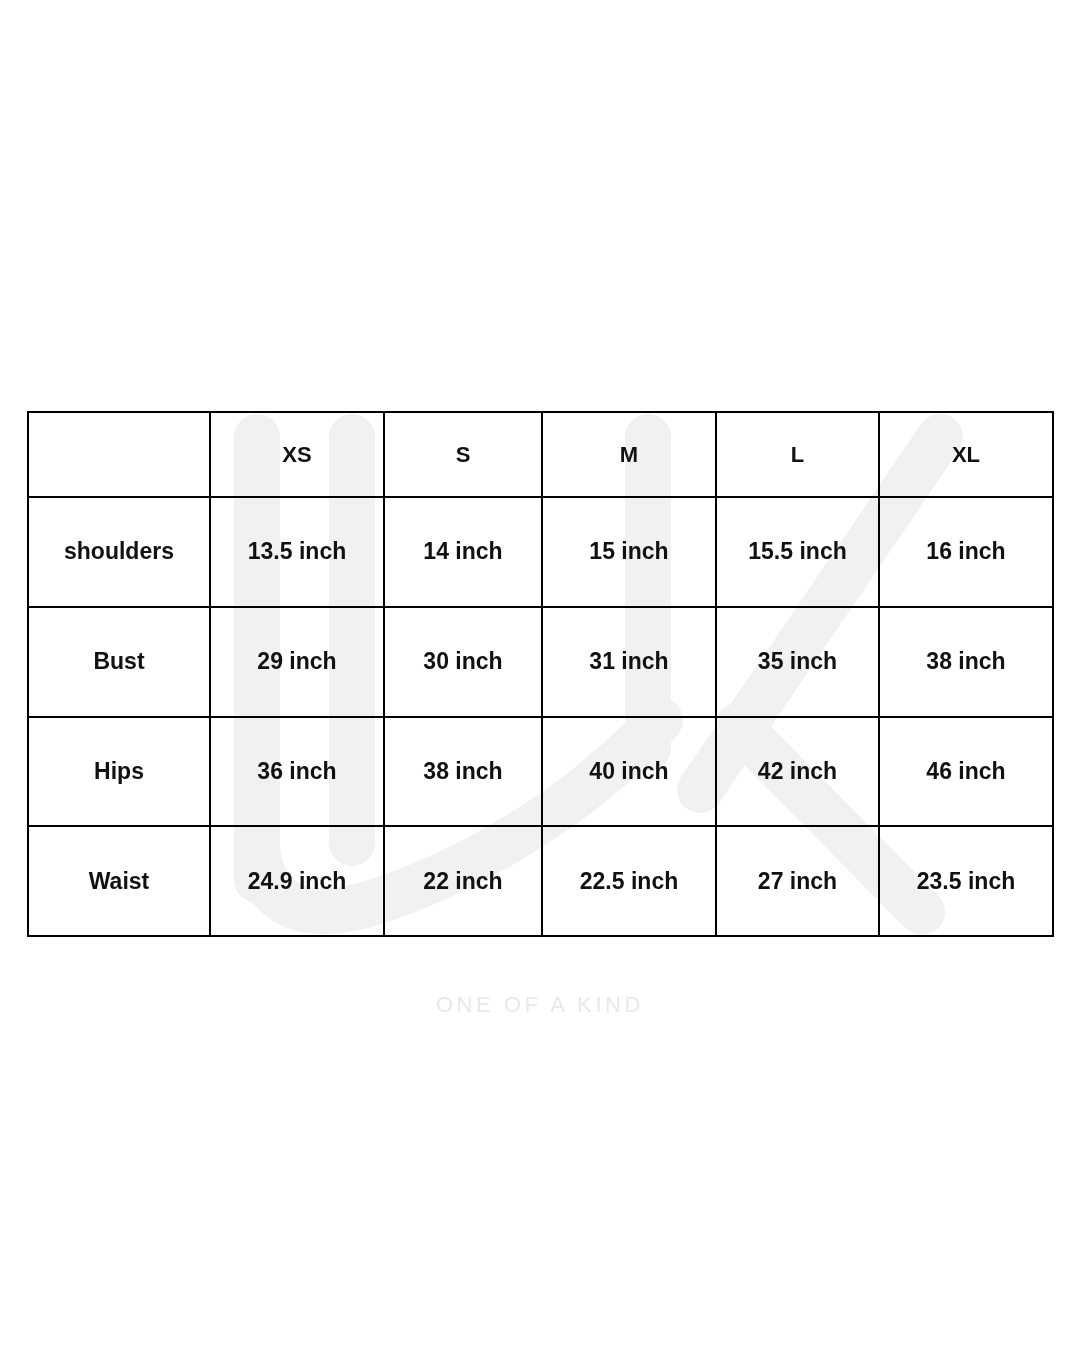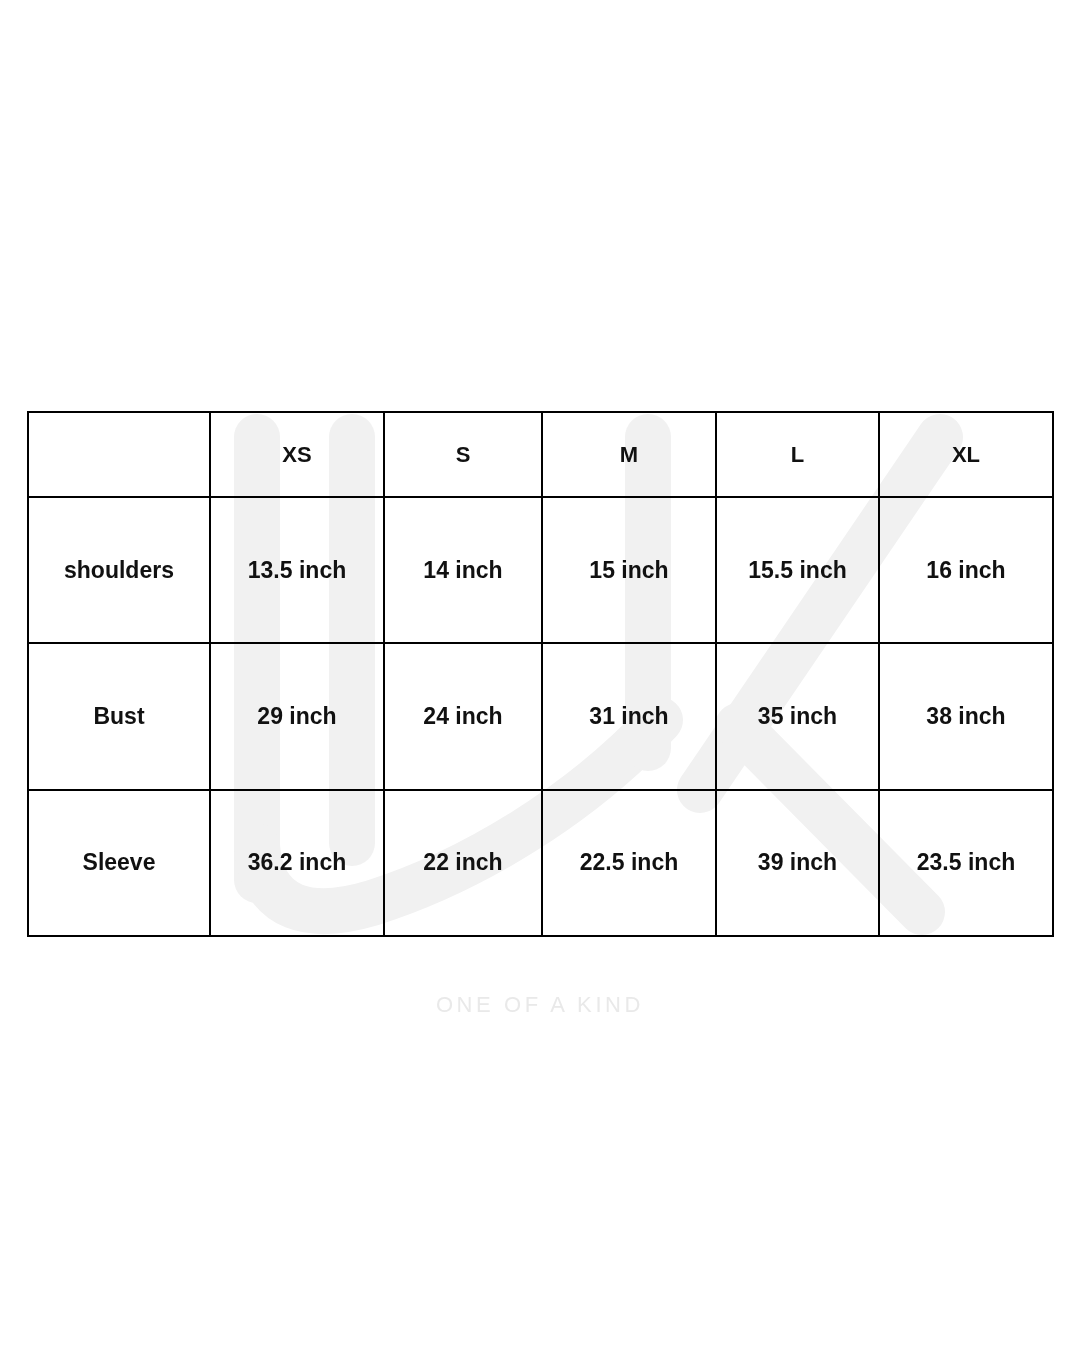--- a/index.html
+++ b/index.html
@@ -131,7 +131,7 @@
     <tr class="row-data">
       <td>Bust</td>
       <td>29 inch</td>
-      <td>24 inch</td>
+      <td>30 inch</td>
       <td>31 inch</td>
       <td>35 inch</td>
       <td>38 inch</td>

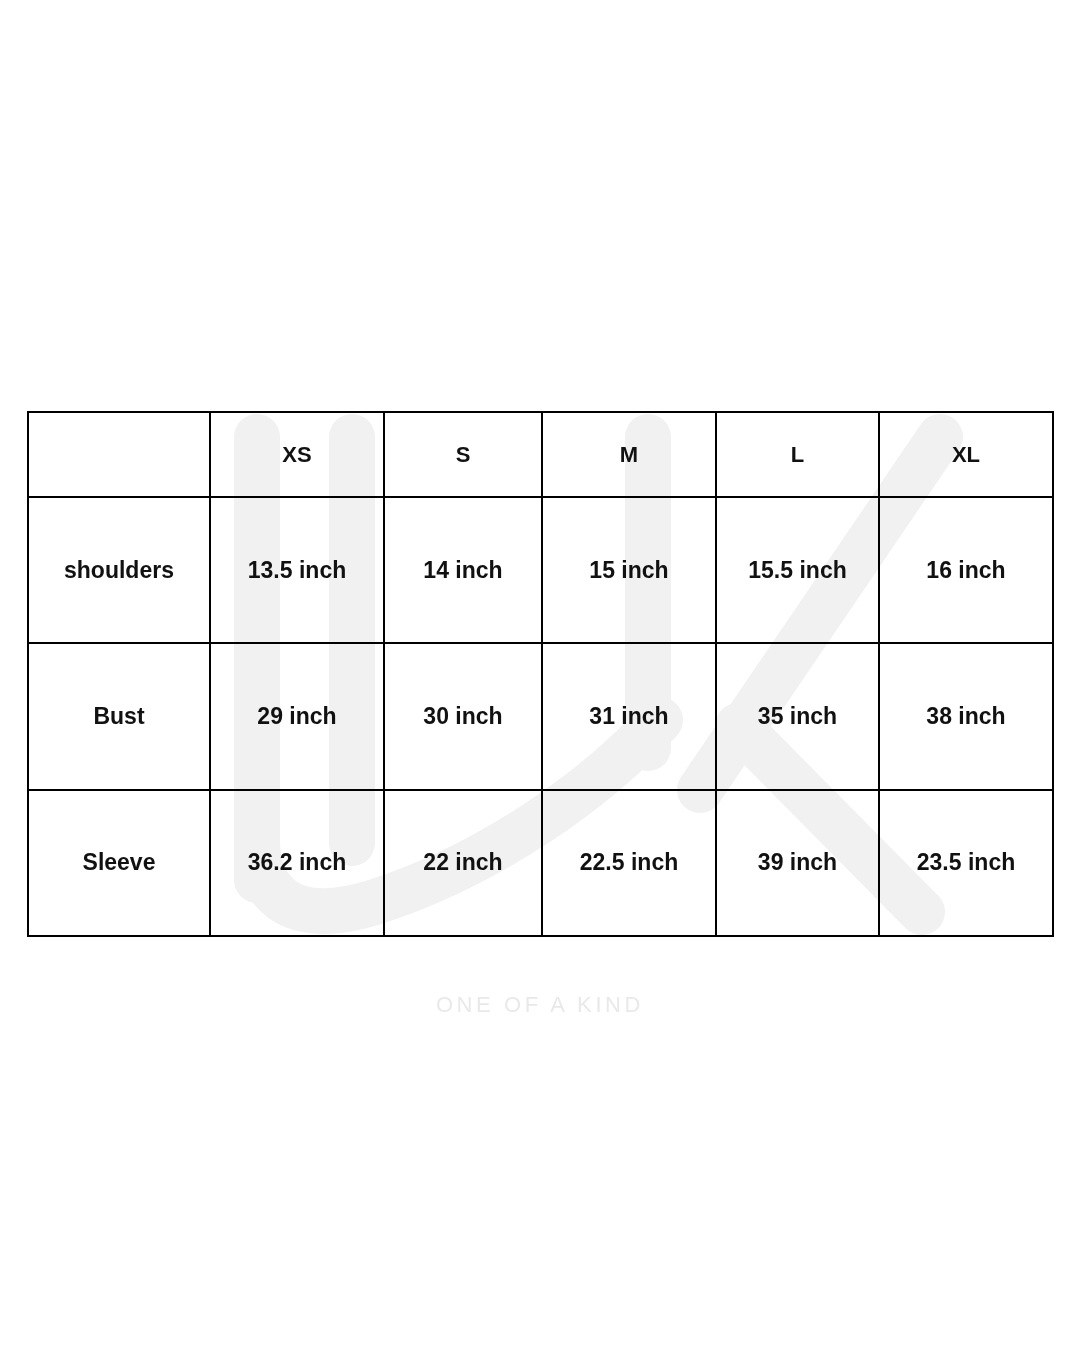--- a/index.html
+++ b/index.html
@@ -137,6 +137,14 @@
       <td>38 inch</td>
     </tr>
     <tr class="row-data">
+      <td>Hips</td>
+      <td>36 inch</td>
+      <td>38 inch</td>
+      <td>40 inch</td>
+      <td>42 inch</td>
+      <td>46 inch</td>
+    </tr>
+    <tr class="row-data">
       <td>Sleeve</td>
       <td>36.2 inch</td>
       <td>22 inch</td>

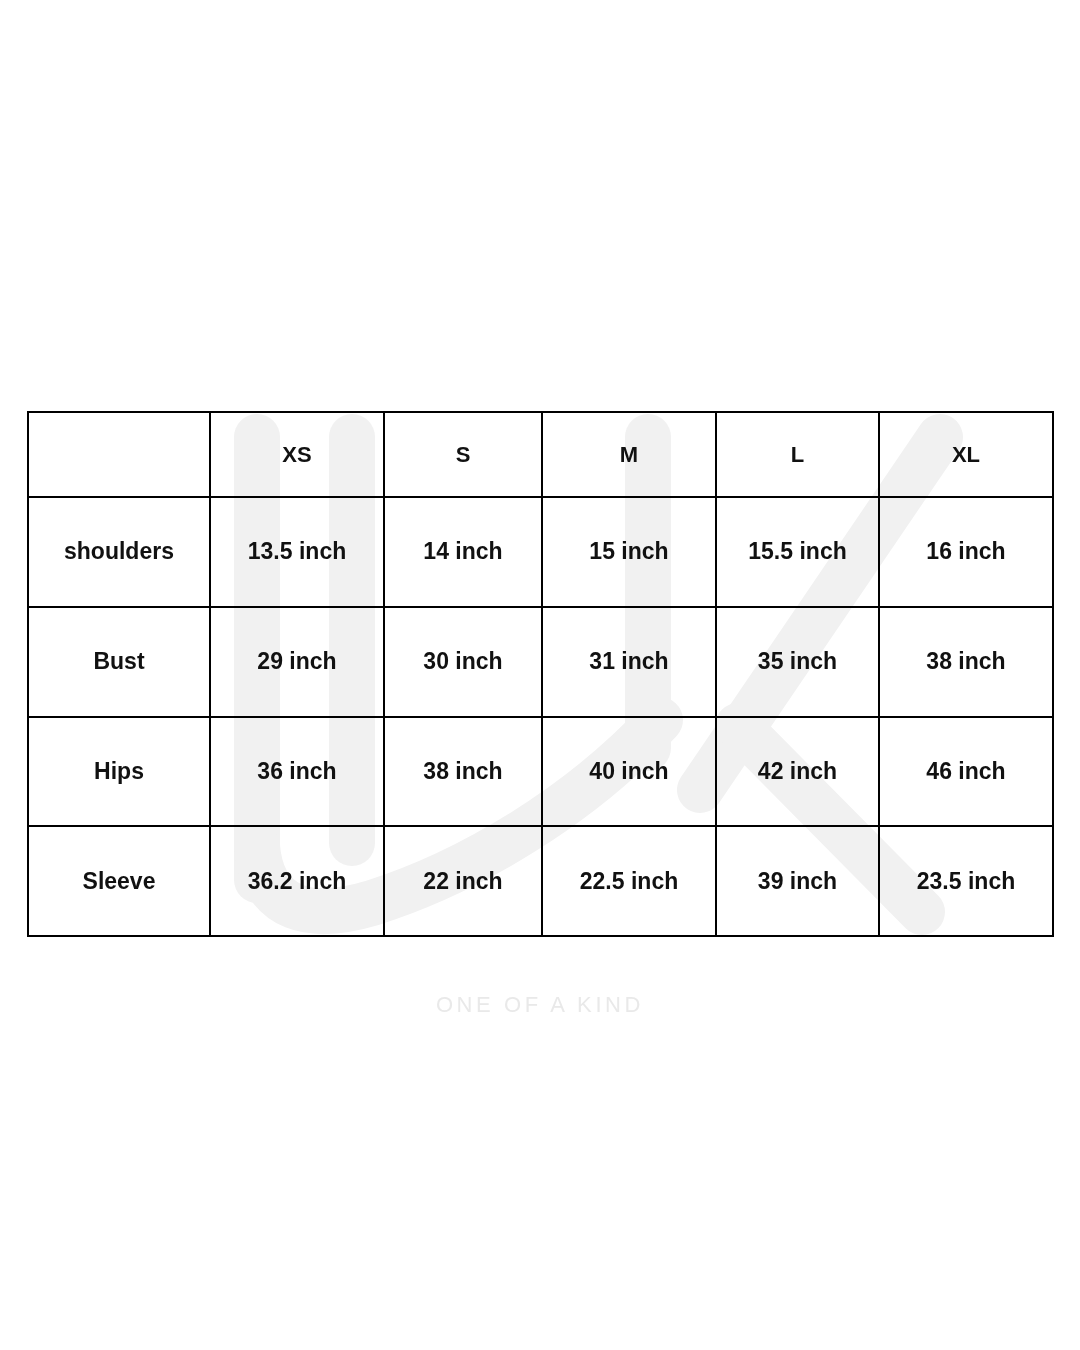--- a/index.html
+++ b/index.html
@@ -145,7 +145,7 @@
       <td>46 inch</td>
     </tr>
     <tr class="row-data">
-      <td>Sleeve</td>
+      <td>Waist</td>
       <td>36.2 inch</td>
       <td>22 inch</td>
       <td>22.5 inch</td>

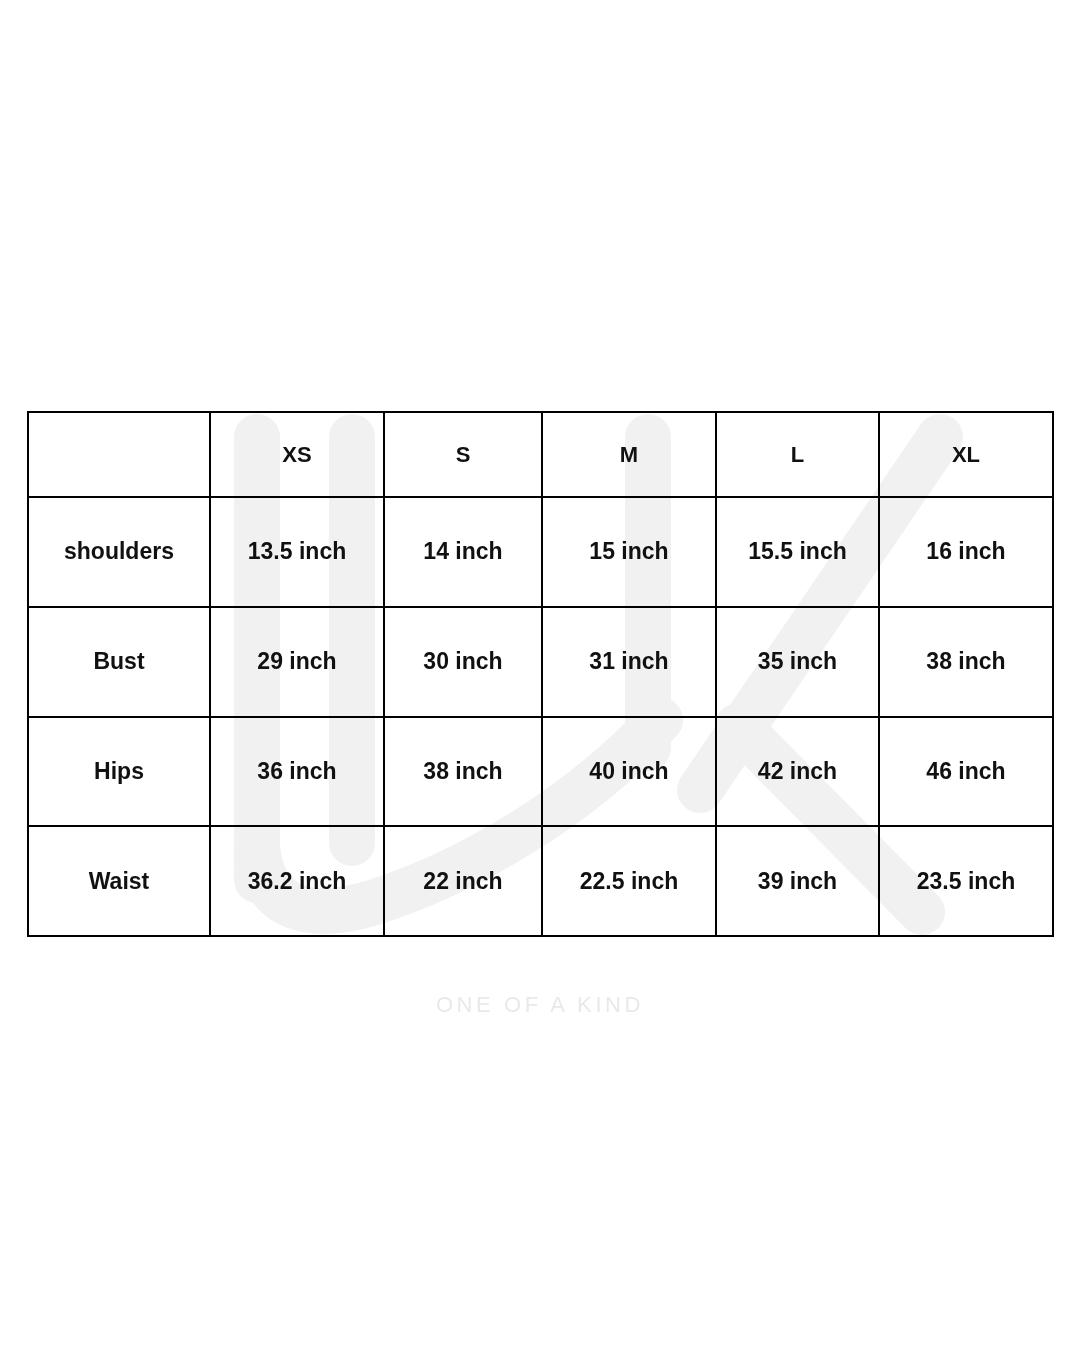--- a/index.html
+++ b/index.html
@@ -146,7 +146,7 @@
     </tr>
     <tr class="row-data">
       <td>Waist</td>
-      <td>36.2 inch</td>
+      <td>24.9 inch</td>
       <td>22 inch</td>
       <td>22.5 inch</td>
       <td>39 inch</td>

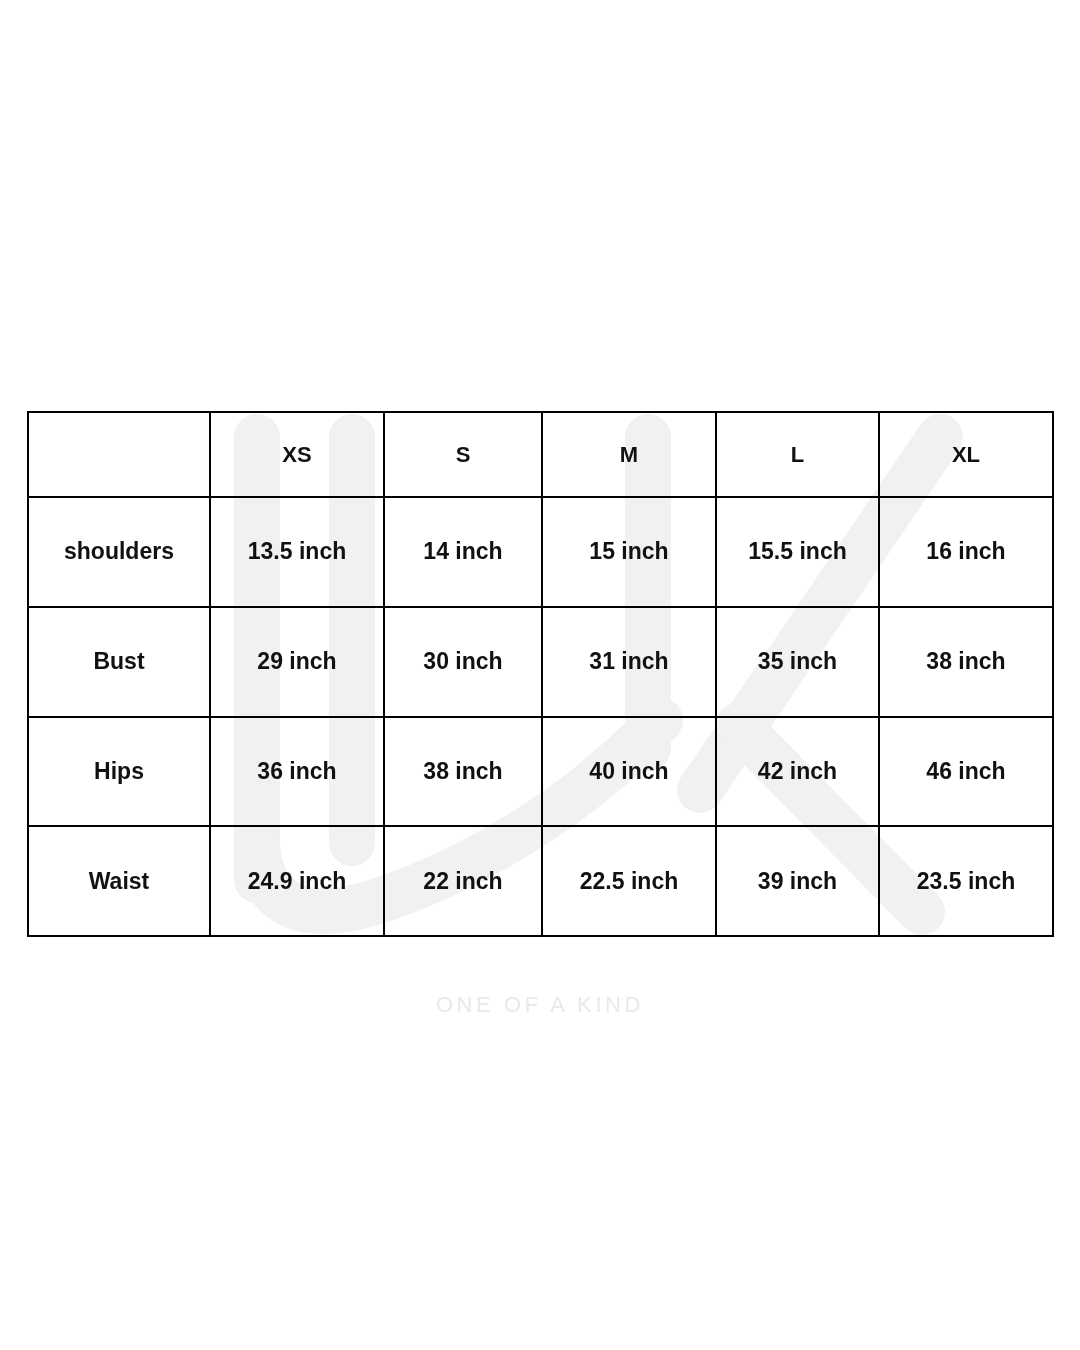--- a/index.html
+++ b/index.html
@@ -149,7 +149,7 @@
       <td>24.9 inch</td>
       <td>22 inch</td>
       <td>22.5 inch</td>
-      <td>39 inch</td>
+      <td>27 inch</td>
       <td>23.5 inch</td>
     </tr>
   </tbody>

